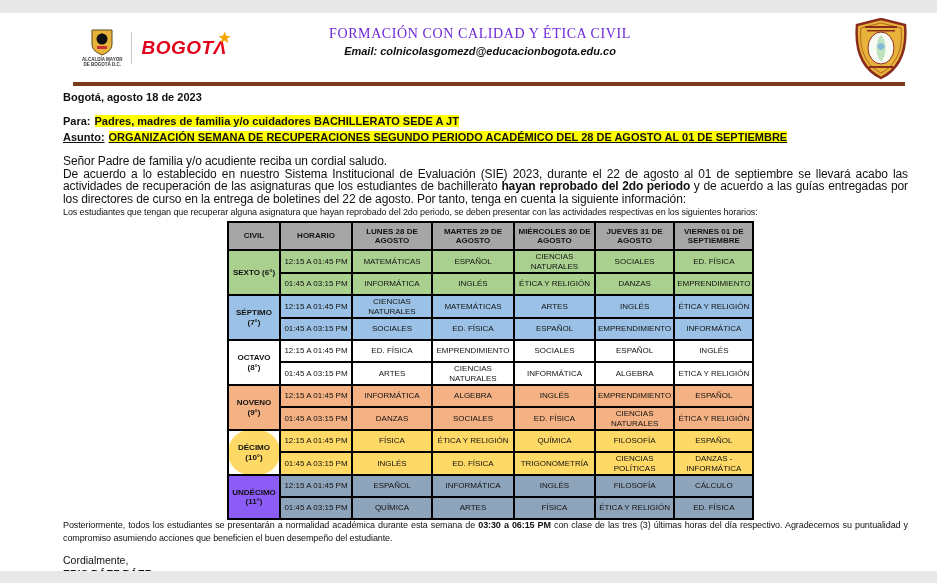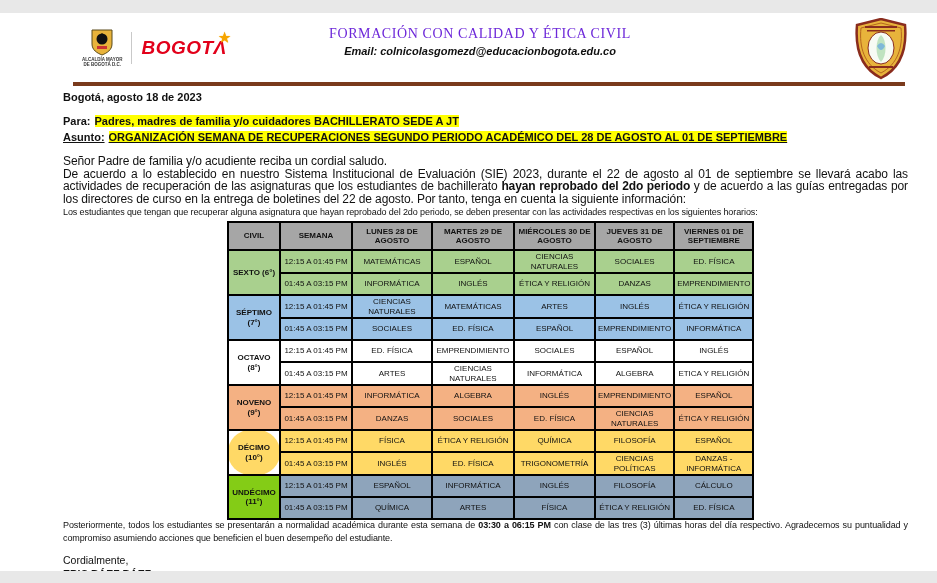--- a/index.html
+++ b/index.html
@@ -134,7 +134,7 @@
     <thead>
       <tr>
           <th>CIVIL</th>
-          <th>SEMANA</th>
+          <th>HORARIO</th>
           <th>LUNES 28 DE AGOSTO</th>
           <th>MARTES 29 DE AGOSTO</th>
           <th>MIÉRCOLES 30 DE AGOSTO</th>

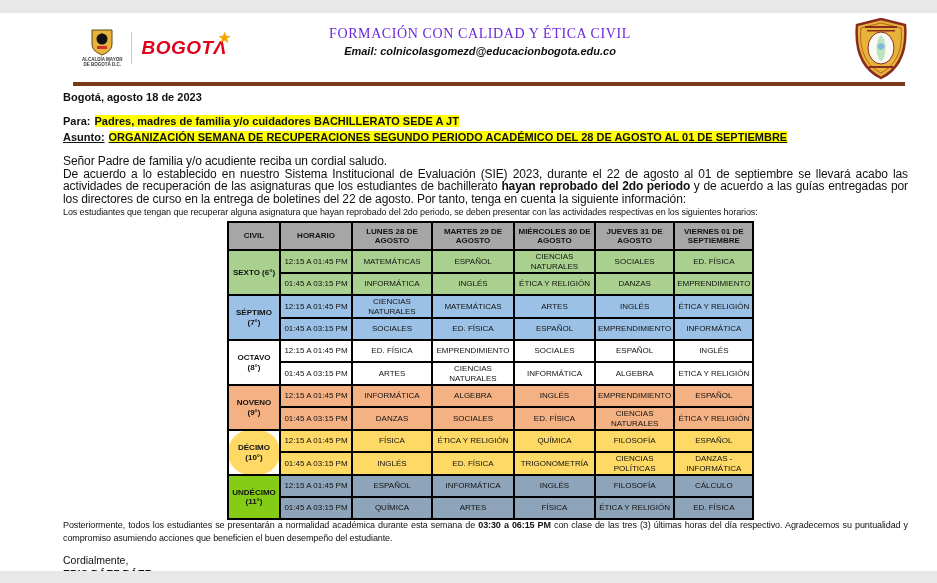--- a/index.html
+++ b/index.html
@@ -229,7 +229,7 @@
           <td style="background: rgb(255, 217, 102);">DANZAS - INFORMÁTICA</td>
         </tr>
         <tr>
-          <td rowspan="2" class="grade" style="background: #84cc16;">UNDÉCIMO (11°)</td>
+          <td rowspan="2" class="grade" style="background: #8b5cf6;">UNDÉCIMO (11°)</td>
           <td class="time" style="background: rgb(142, 164, 187);">12:15 A 01:45 PM</td>
           <td style="background: rgb(142, 164, 187);">ESPAÑOL</td>
           <td style="background: rgb(142, 164, 187);">INFORMÁTICA</td>

